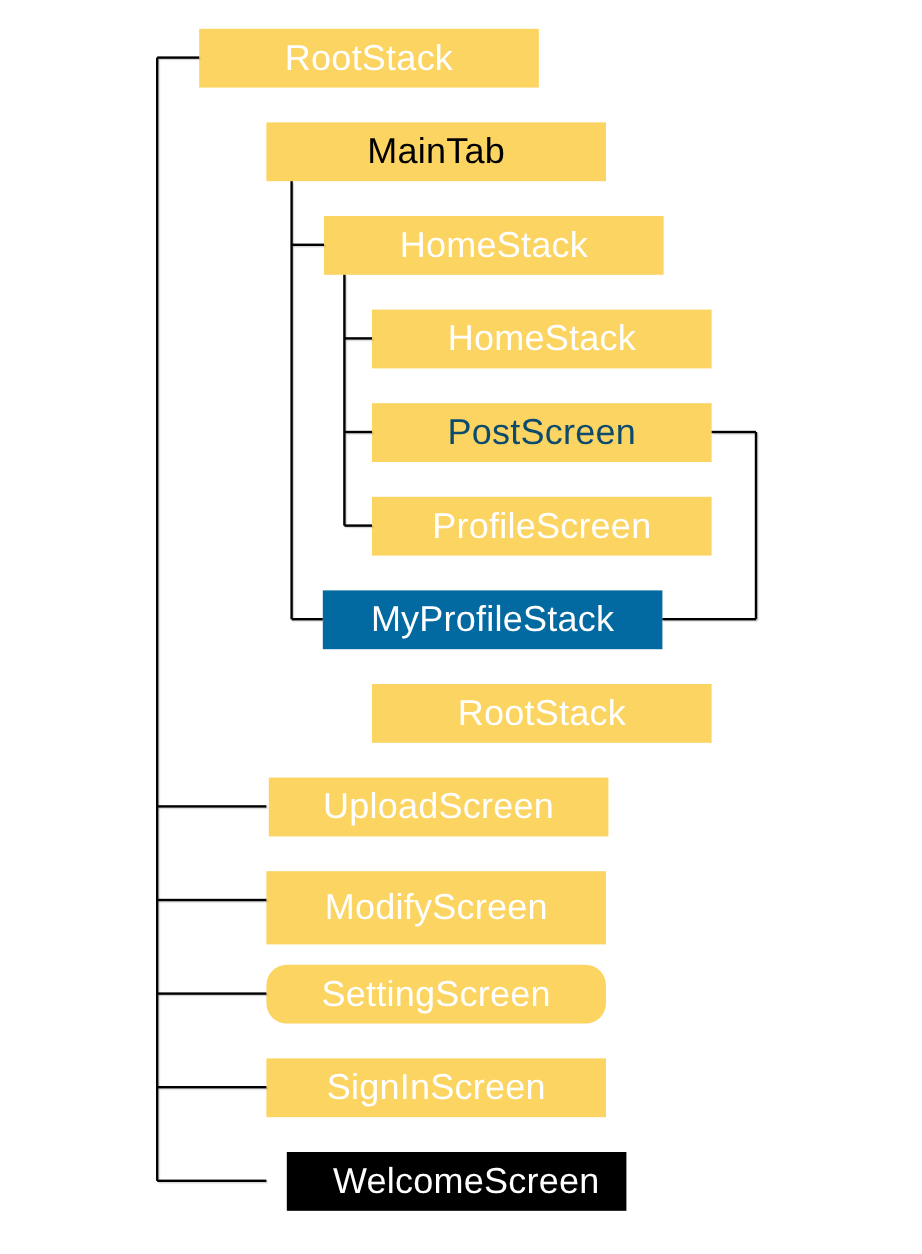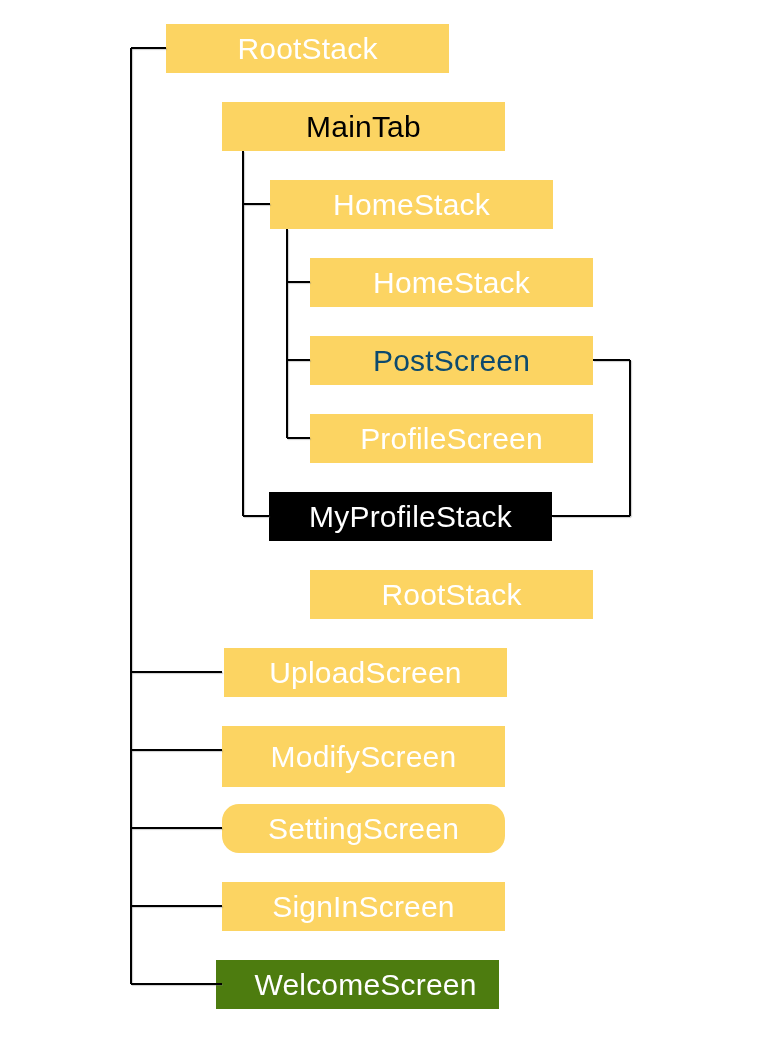--- a/index.html
+++ b/index.html
@@ -56,7 +56,7 @@
     <div class="node" style="left: 310px; top: 414px; width: 283px; height: 49px; background: rgb(252, 212, 98);">
     <span class="node-label" style="color: rgb(255, 255, 255);">ProfileScreen</span>
   </div>
-    <div class="node" style="left: 269px; top: 492px; width: 283px; height: 49px; background: #000000; text-align: center;">
+    <div class="node" style="left: 269px; top: 492px; width: 283px; height: 49px; background: #0369a1; text-align: center;">
     <span class="node-label" style="color: rgb(255, 255, 255);">MyProfileStack</span>
   </div>
     <div class="node" style="left: 310px; top: 570px; width: 283px; height: 49px; background: rgb(252, 212, 98);">

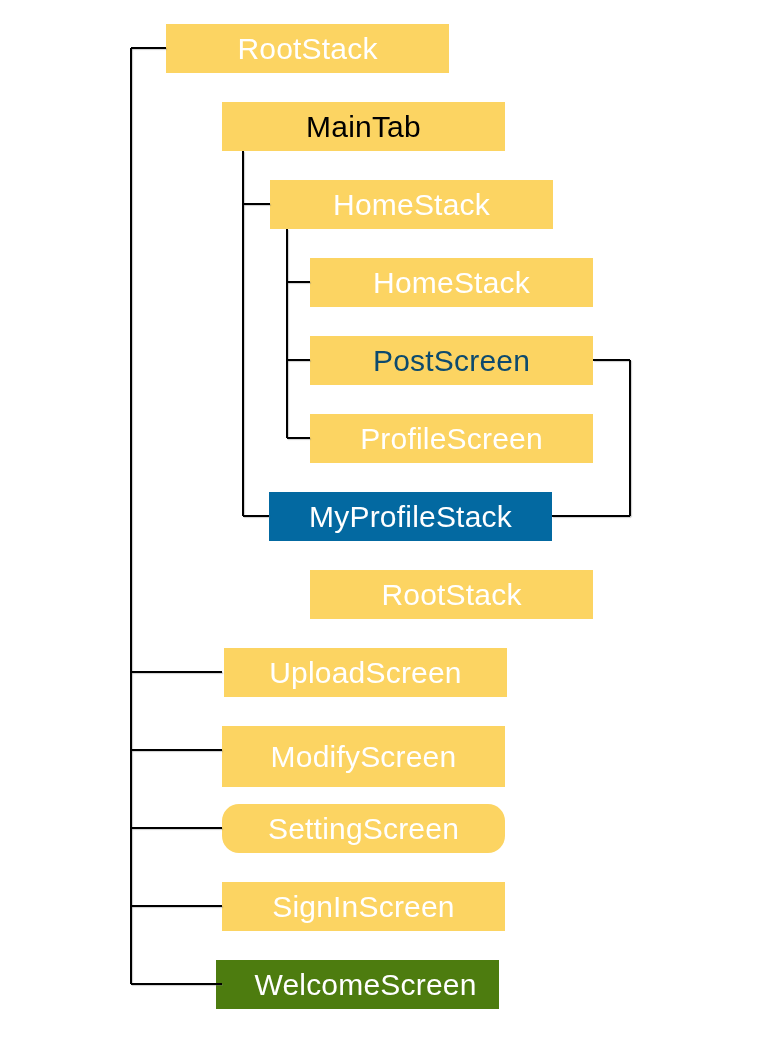--- a/index.html
+++ b/index.html
@@ -74,7 +74,7 @@
     <div class="node" style="left: 222px; top: 882px; width: 283px; height: 49px; background: rgb(252, 212, 98);">
     <span class="node-label" style="color: rgb(255, 255, 255);">SignInScreen</span>
   </div>
-    <div class="node" style="left: 216px; top: 960px; width: 283px; height: 49px; background: #4d7c0f; padding-left: 16px;">
+    <div class="node" style="left: 239px; top: 960px; width: 283px; height: 49px; background: #000000; padding-left: 16px;">
     <span class="node-label" style="color: rgb(255, 255, 255);">WelcomeScreen</span>
   </div>
     <div class="line" style="left: 130px; top: 48px; width: 2px; height: 936px; background: rgb(0, 0, 0);"></div>

